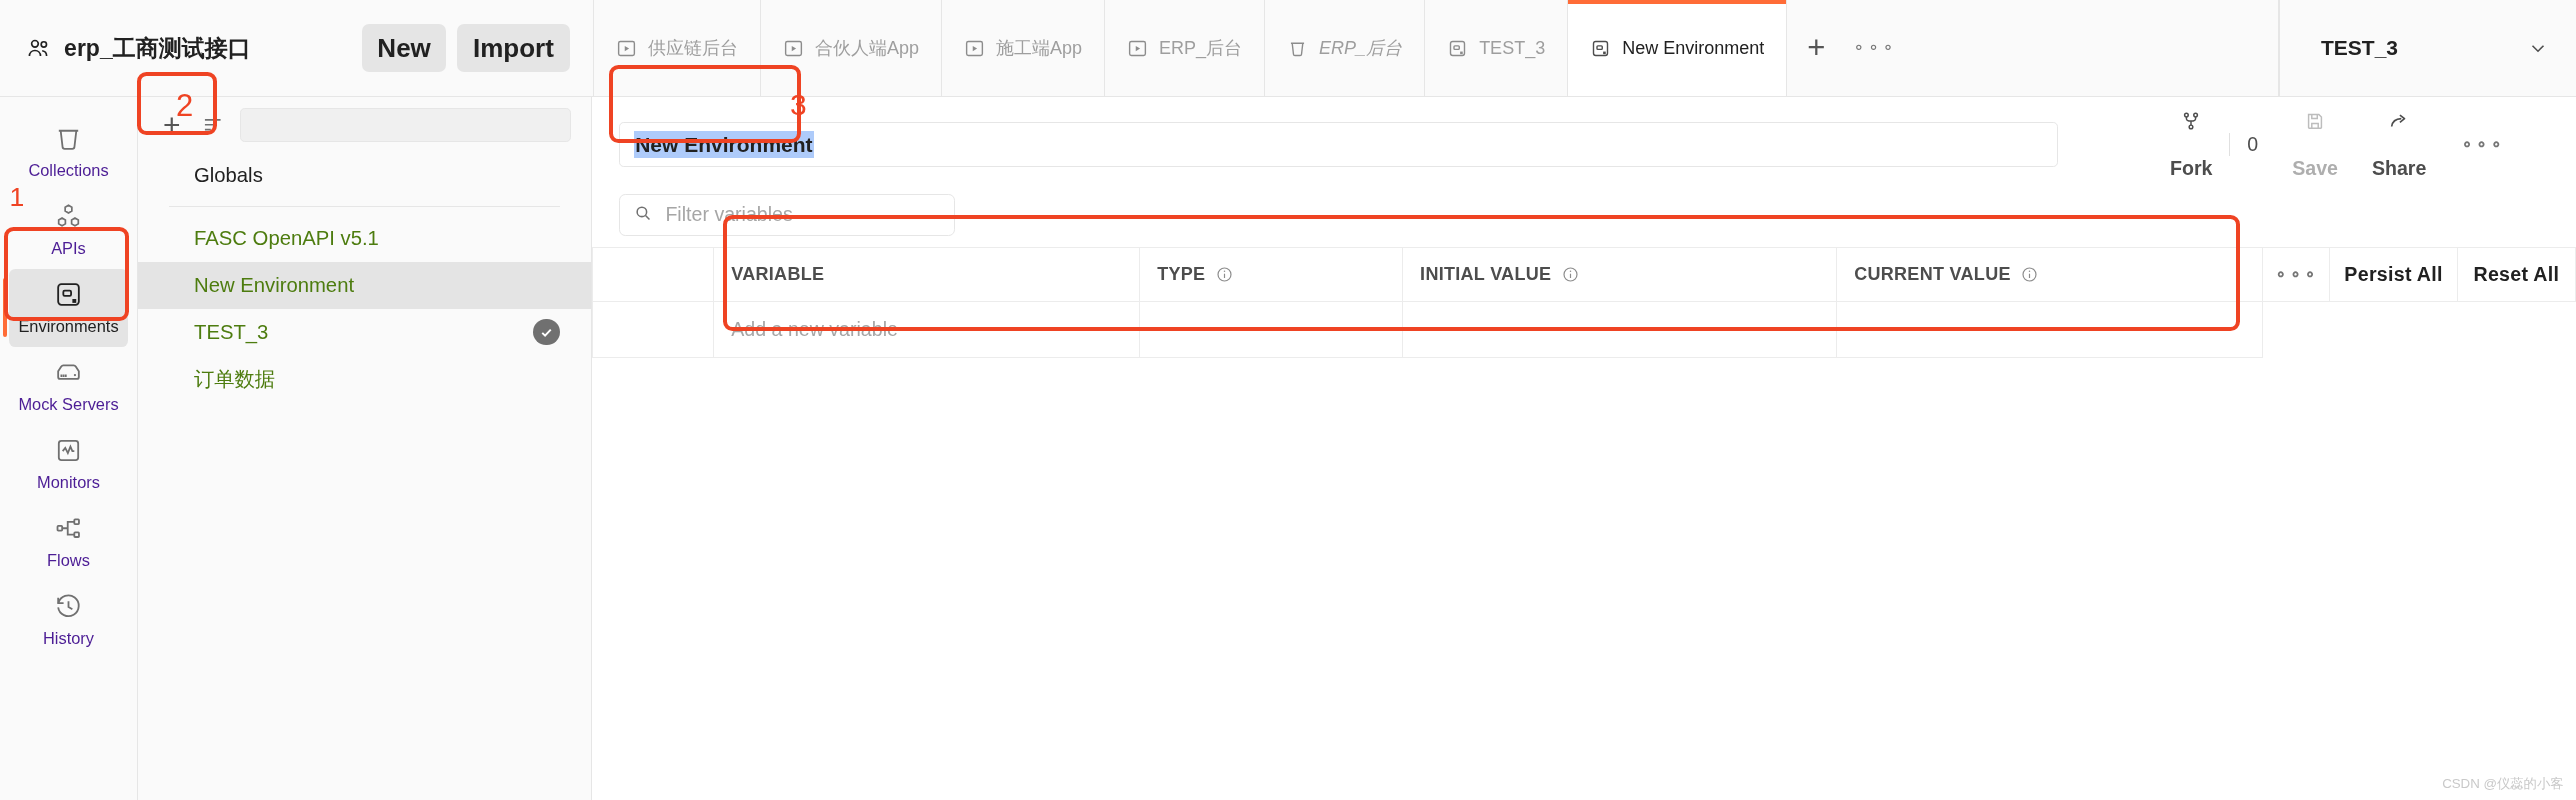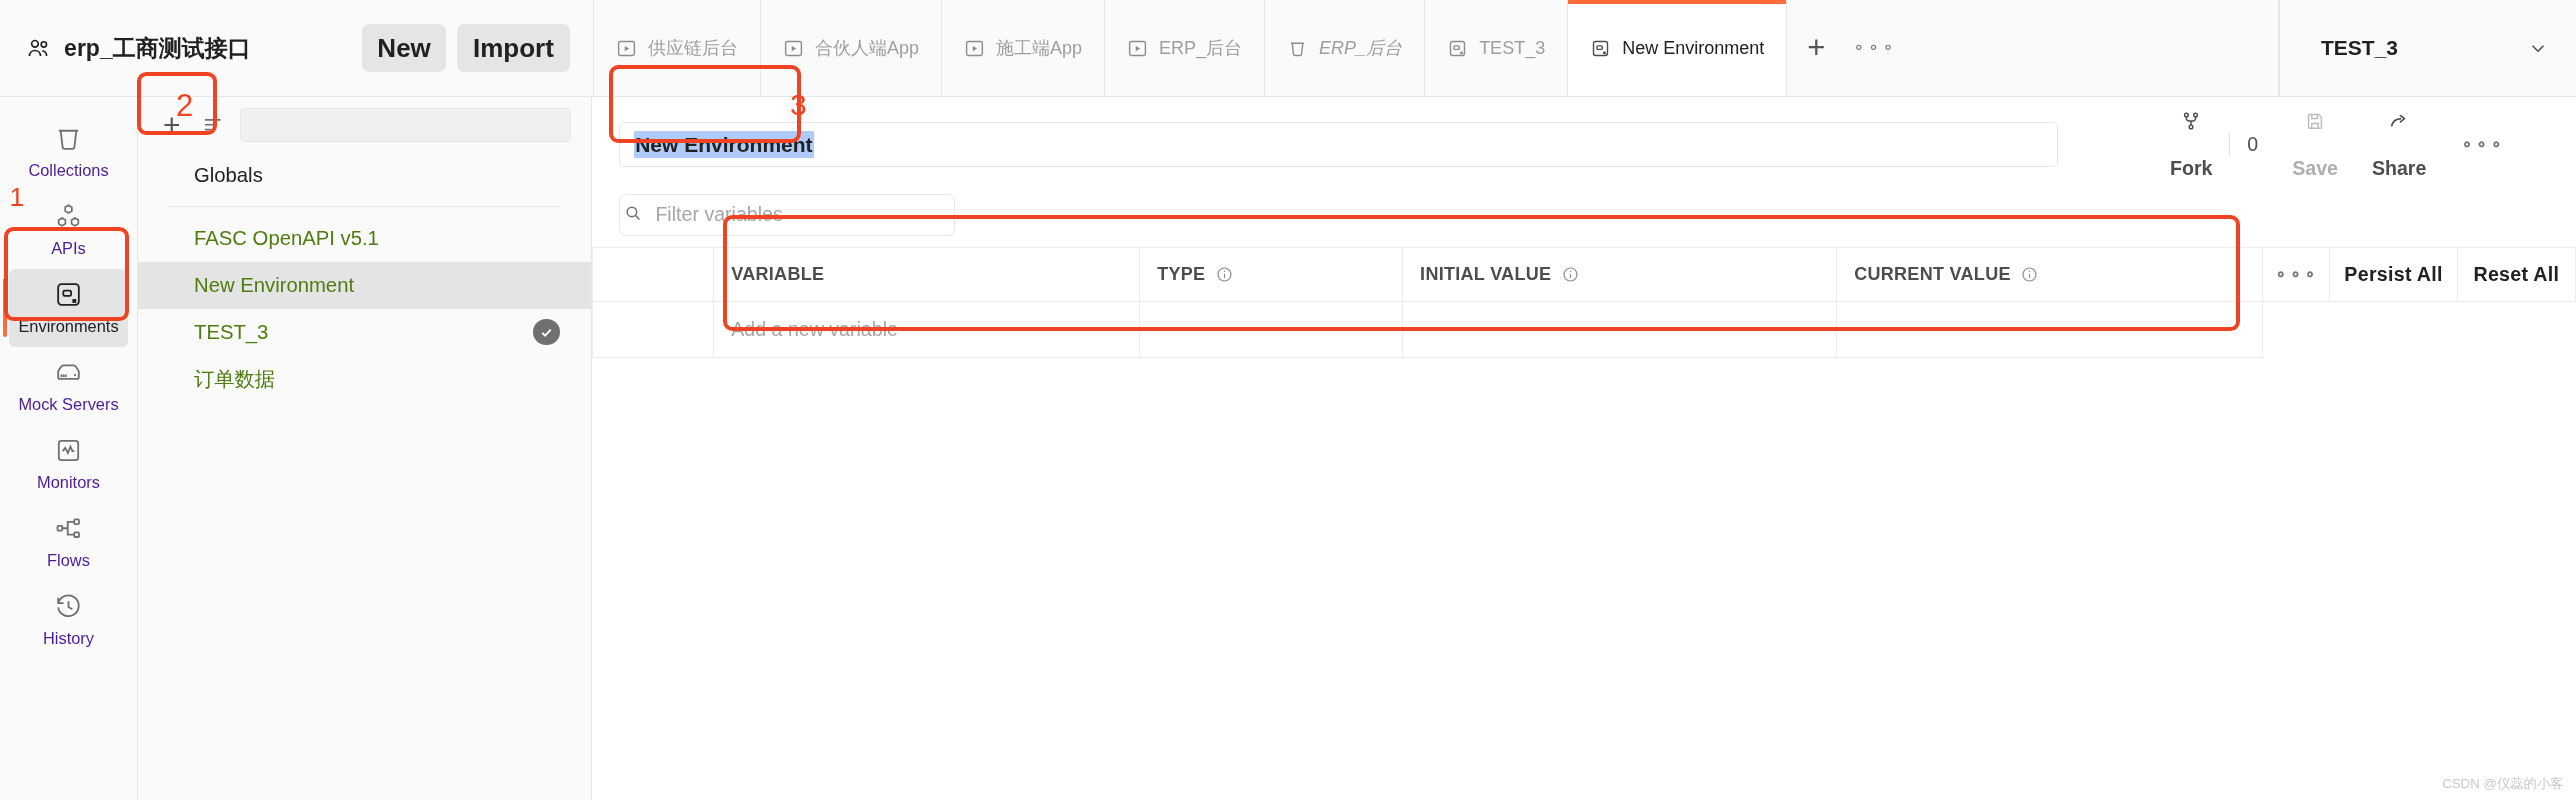--- a/index.html
+++ b/index.html
@@ -193,7 +193,7 @@
     width: 336px; height: 42px;
     border: 0.8px solid #e6e6e6; border-radius: 6.3px;
     display: flex; align-items: center; gap: 12.5px;
-    padding: 0 3px; background: #fff;
+    padding: 0 13px; background: #fff;
   }
   .filter-ph { font-size: 19.6px; color: #a6a6a6; }
 

